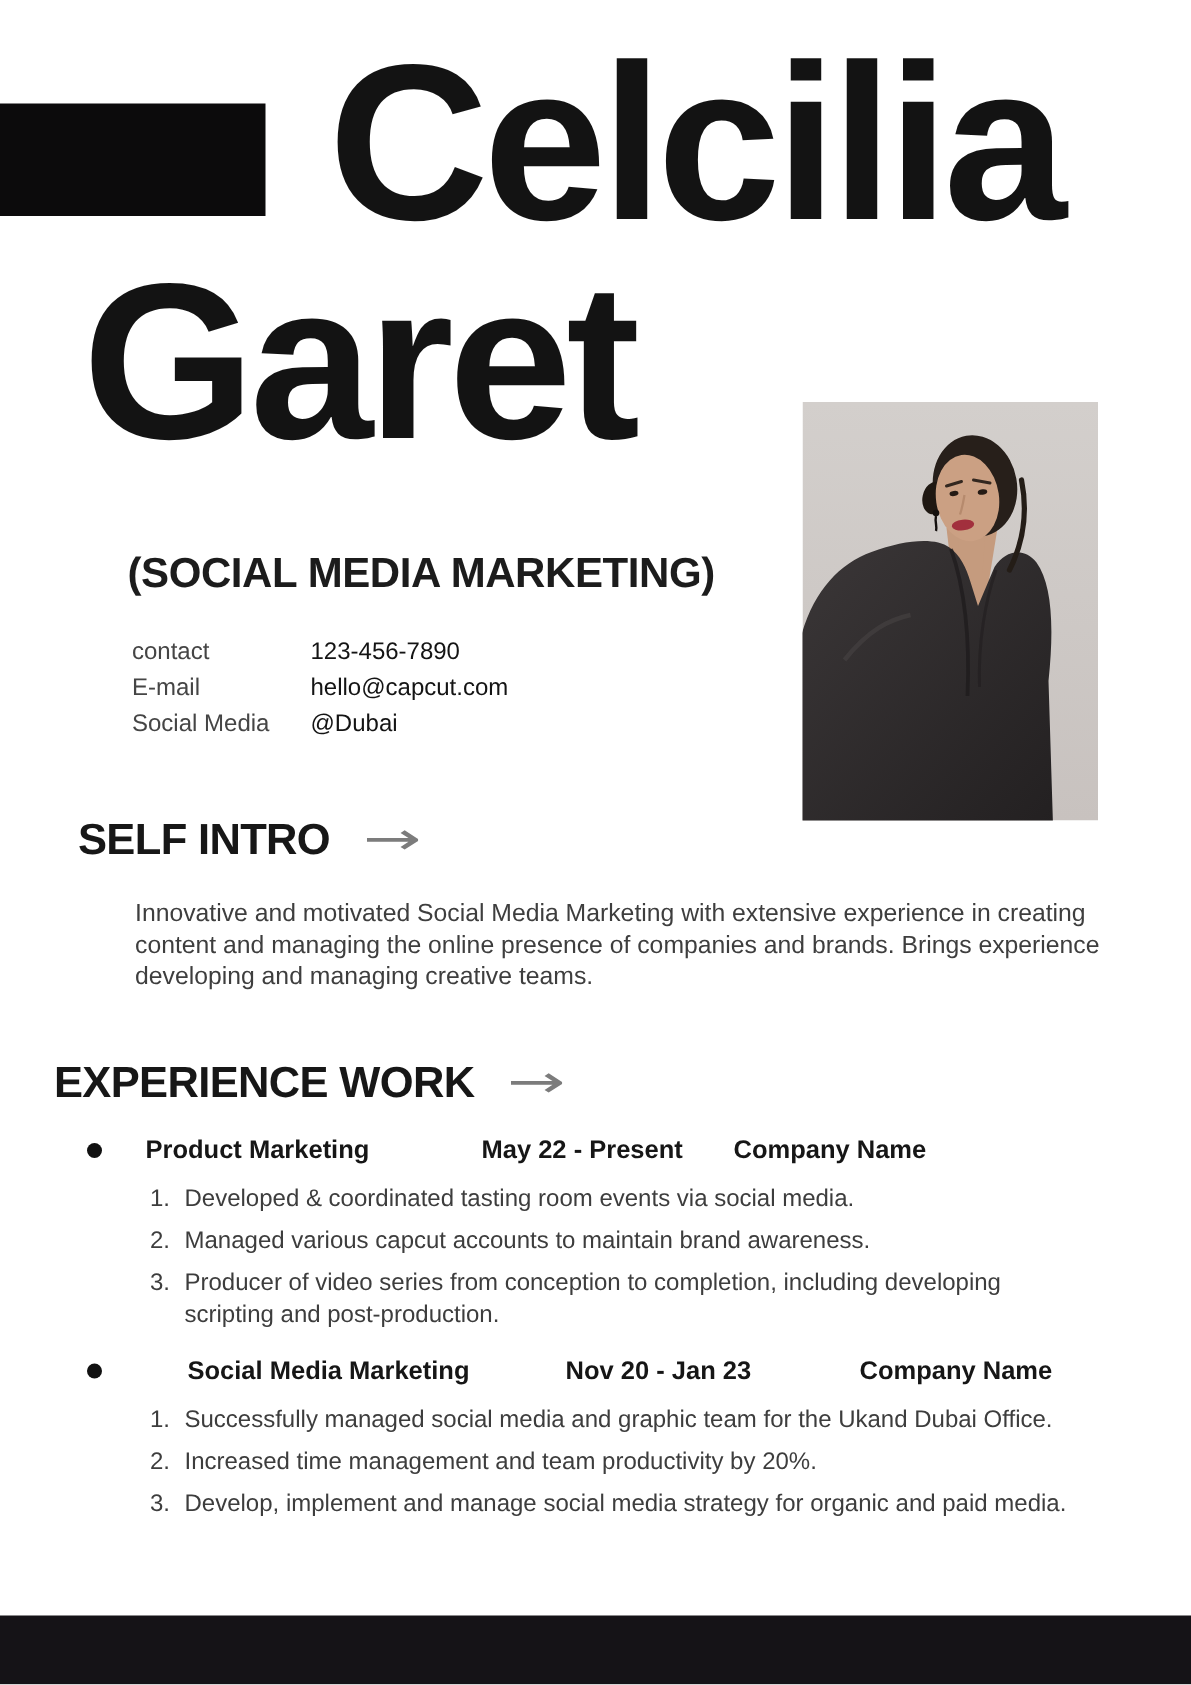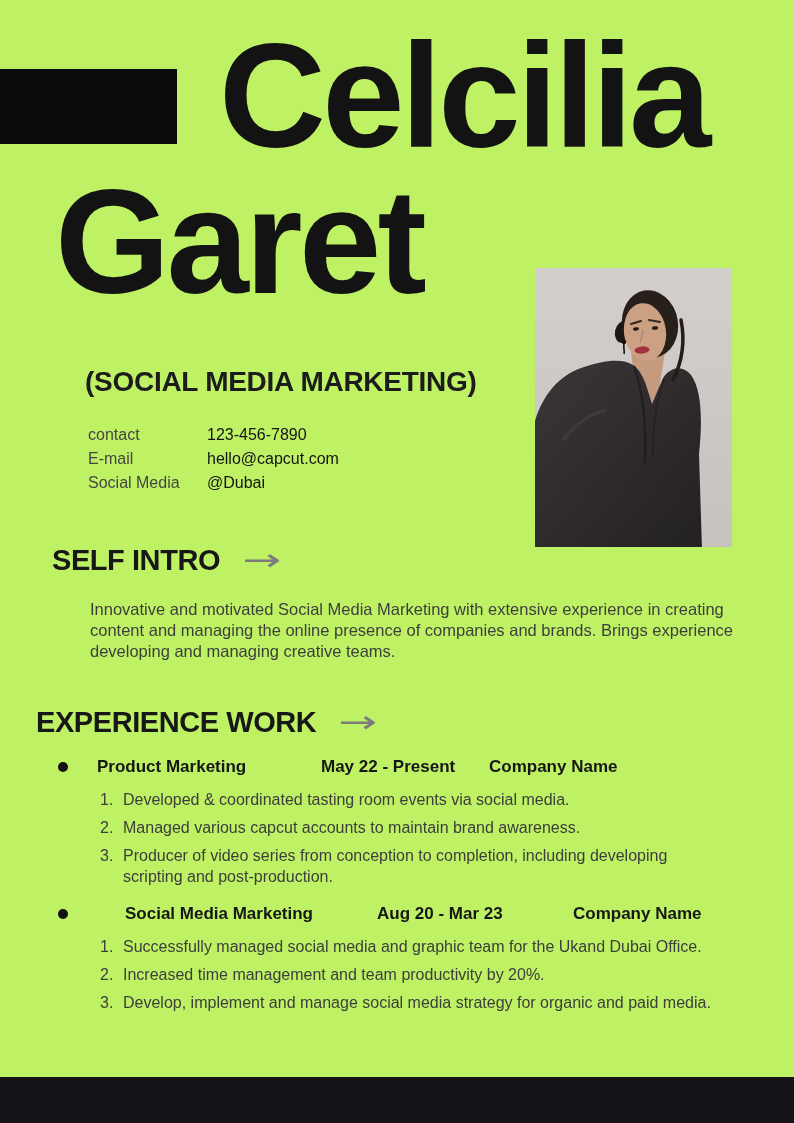--- a/index.html
+++ b/index.html
@@ -7,7 +7,7 @@
   body { font-family:"Liberation Sans", sans-serif; }
   .page {
     position:relative; width:794px; height:1123px;
-    background:#bef264; margin:0 auto; overflow:hidden;
+    background:#ffffff; margin:0 auto; overflow:hidden;
     color:#1a1a1a;
   }
 

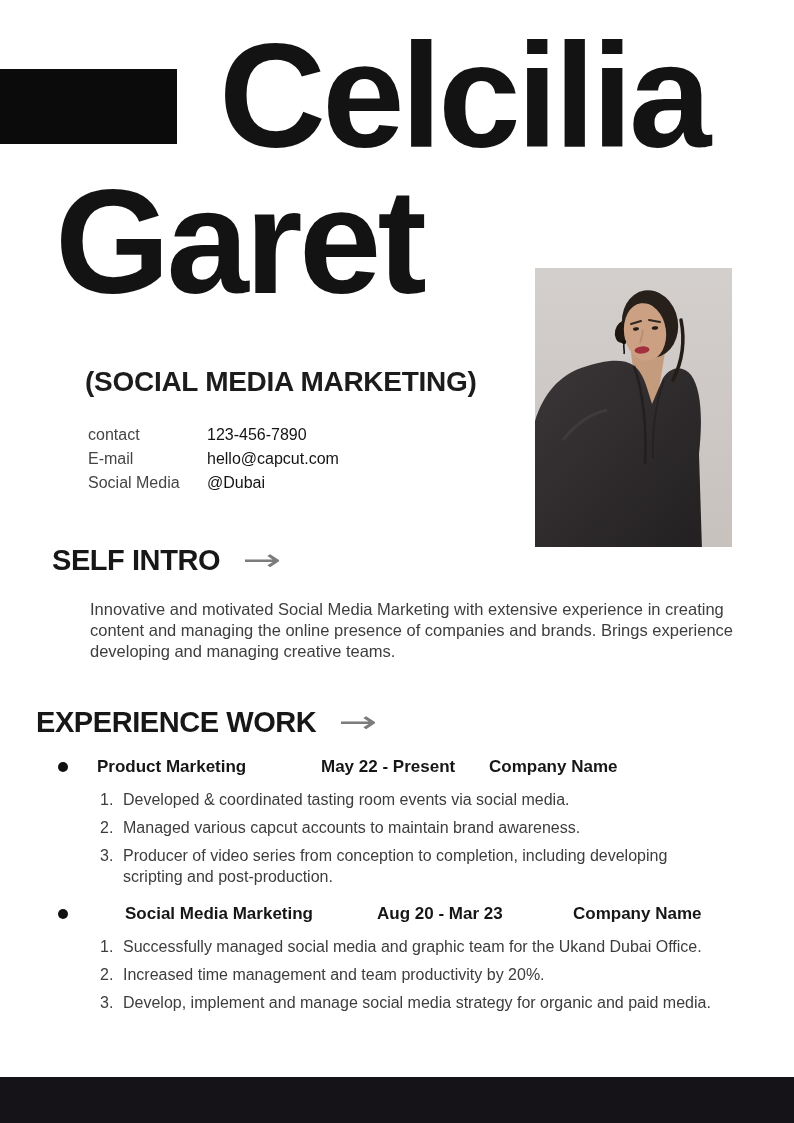--- a/index.html
+++ b/index.html
@@ -177,7 +177,7 @@
     <div class="job-header second">
       <span class="job-bullet"></span>
       <span class="job-role">Social Media Marketing</span>
-      <span class="job-period">Aug 20 - Mar 23</span>
+      <span class="job-period">Nov 20 - Jan 23</span>
       <span class="job-company">Company Name</span>
     </div>
     <div class="job-items">

